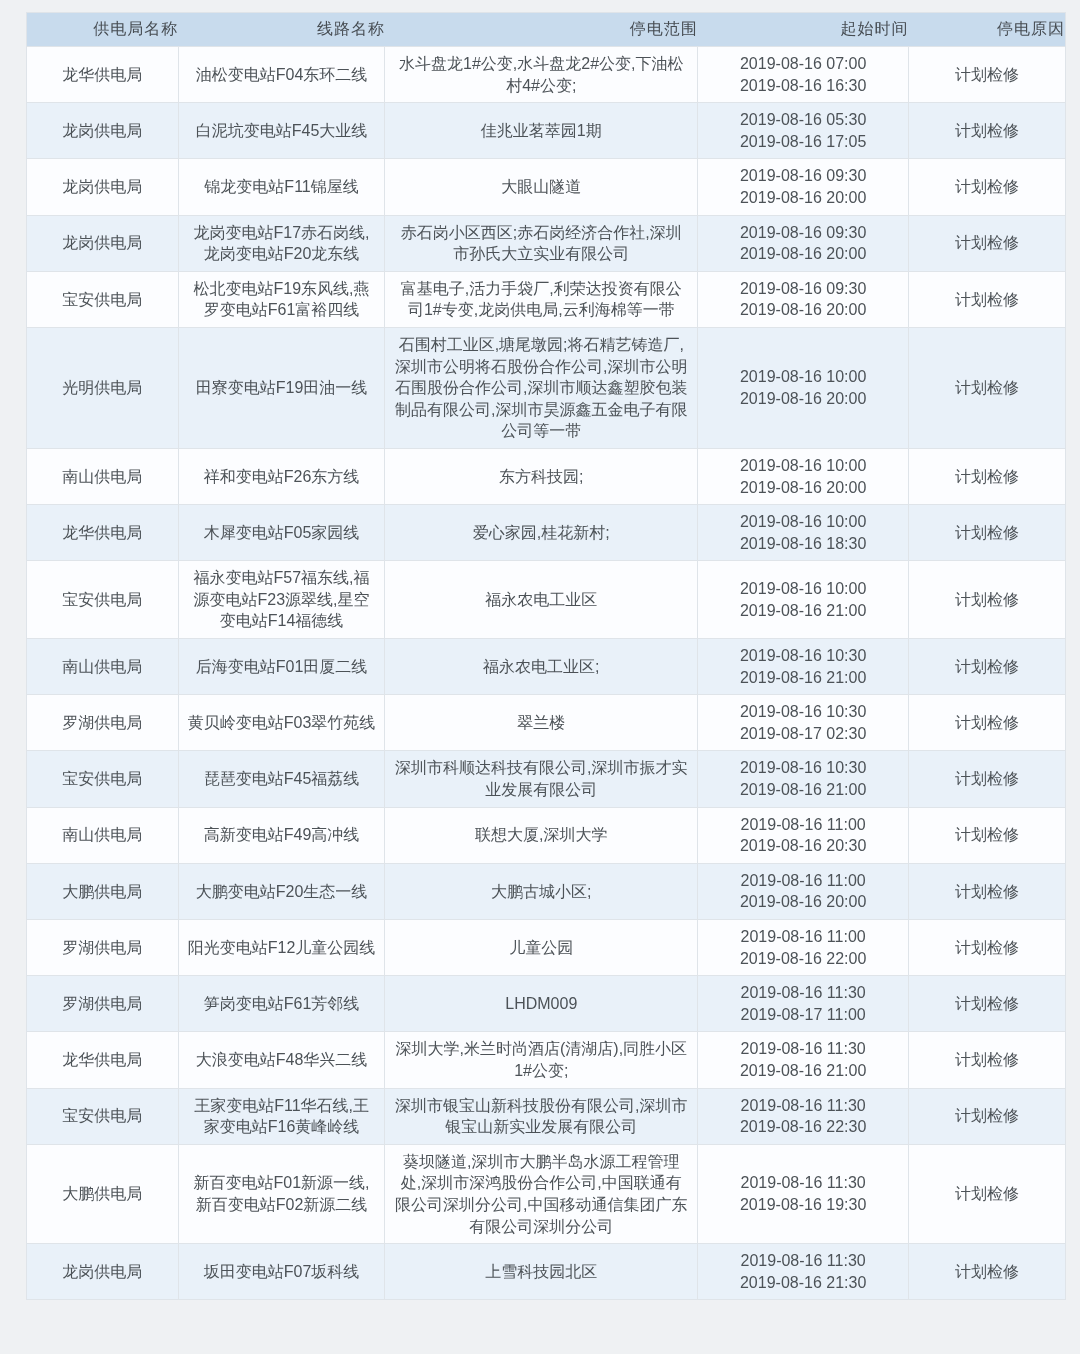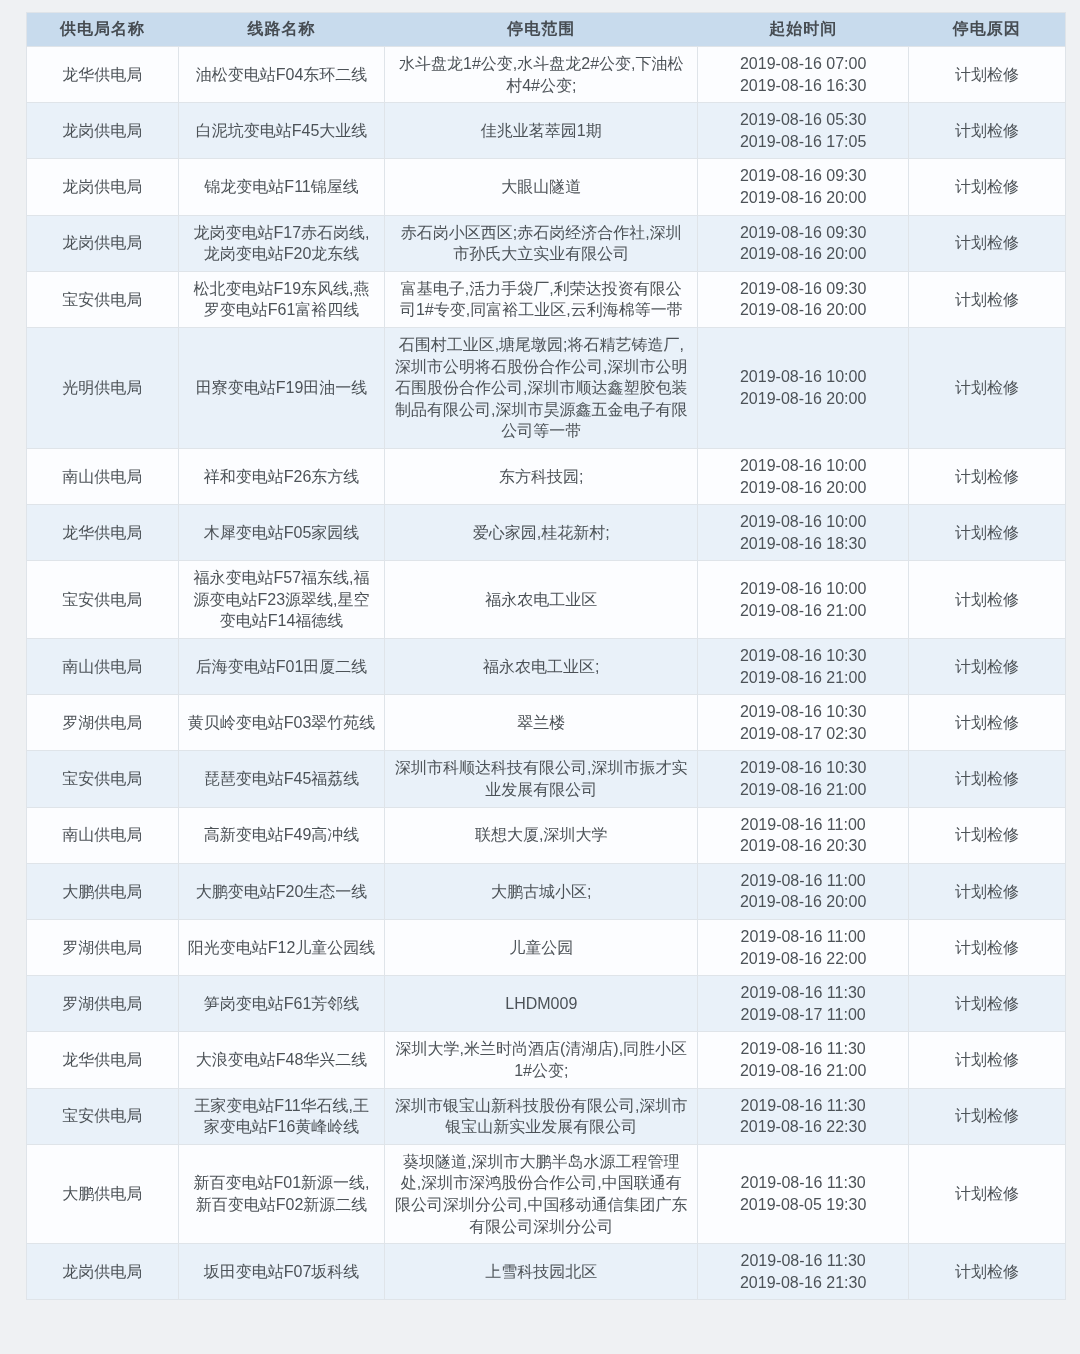--- a/index.html
+++ b/index.html
@@ -29,11 +29,11 @@
   thead th{
     background:var(--header-bg);
     color:#464c52;
-    font-weight:700;
+    font-weight:400;
     font-size:16px;
     padding:6px 0;
     border:none;
-    text-align:center;
+    text-align:right;
     letter-spacing:1px;
   }
   tbody td{

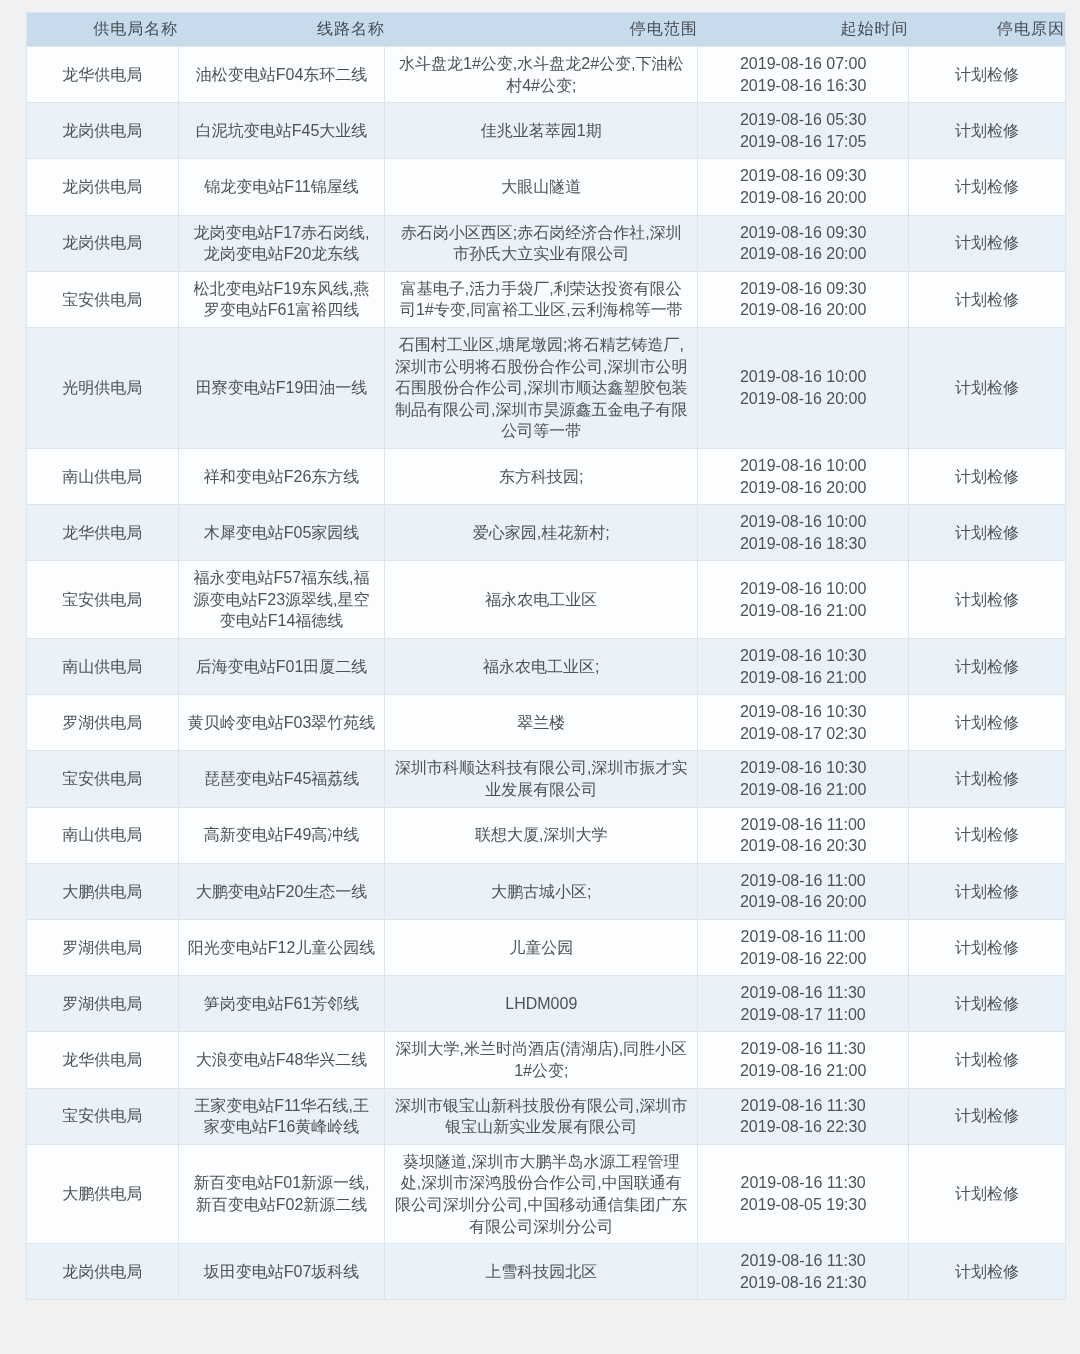--- a/index.html
+++ b/index.html
@@ -120,7 +120,7 @@
   <tr>
     <td>宝安供电局</td>
     <td>松北变电站F19东风线,燕罗变电站F61富裕四线</td>
-    <td>富基电子,活力手袋厂,利荣达投资有限公司1#专变,同富裕工业区,云利海棉等一带</td>
+    <td>富基电子,活力手袋厂,利荣达投资有限公司1#专变,龙岗供电局,云利海棉等一带</td>
     <td>
       <div class="time-line">2019-08-16 09:30</div>
       <div class="time-line">2019-08-16 20:00</div>

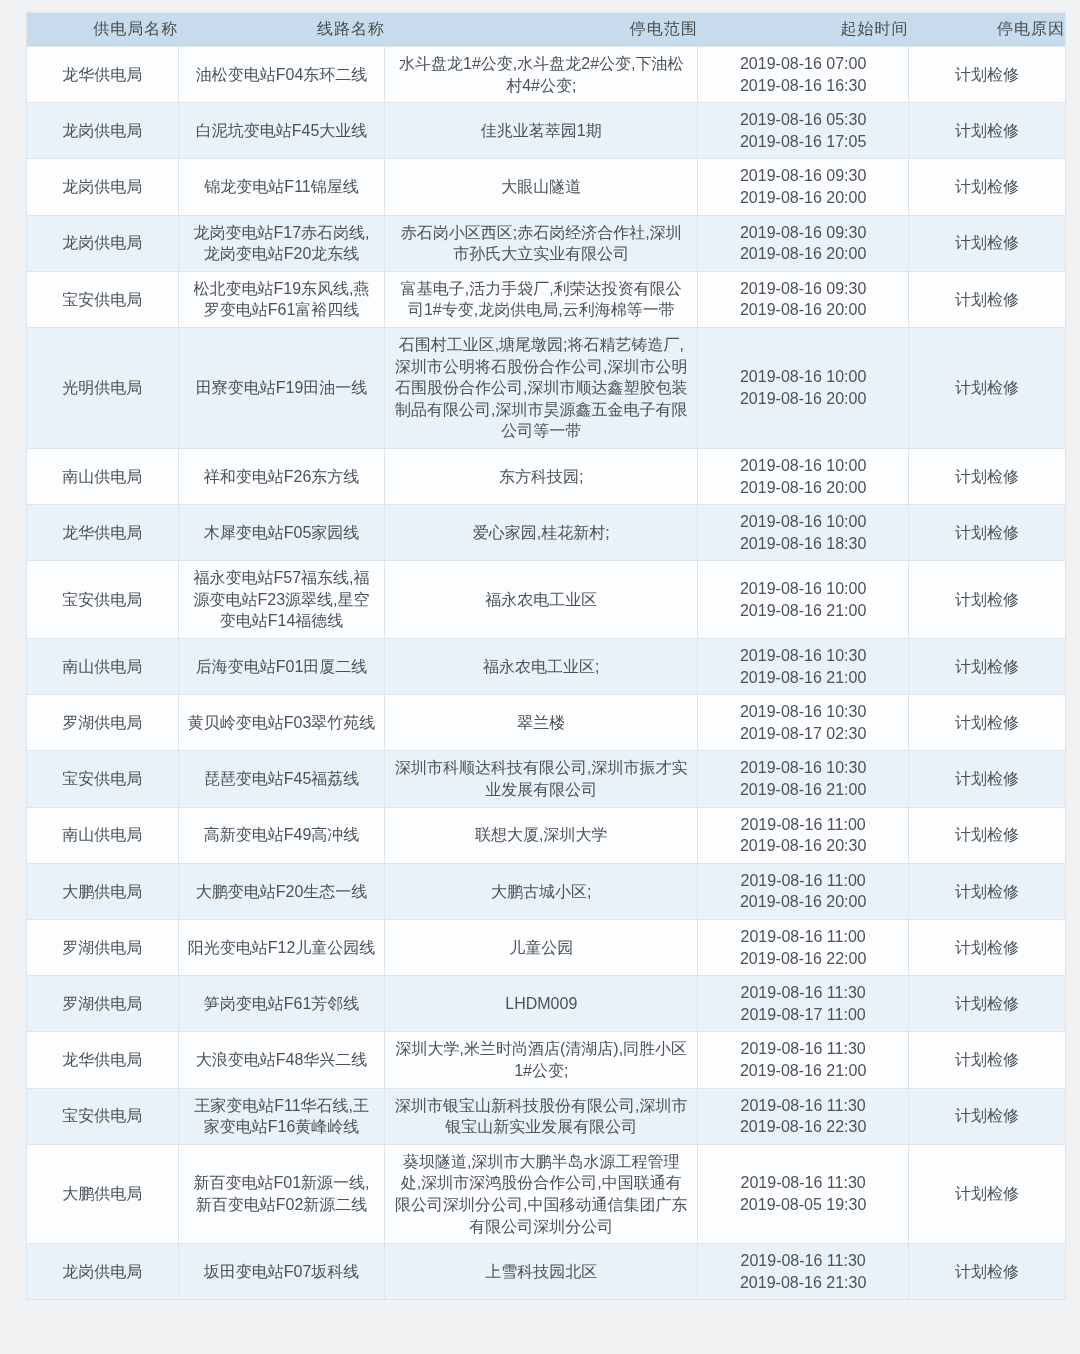--- a/index.html
+++ b/index.html
@@ -277,7 +277,7 @@
     <td>葵坝隧道,深圳市大鹏半岛水源工程管理处,深圳市深鸿股份合作公司,中国联通有限公司深圳分公司,中国移动通信集团广东有限公司深圳分公司</td>
     <td>
       <div class="time-line">2019-08-16 11:30</div>
-      <div class="time-line">2019-08-05 19:30</div>
+      <div class="time-line">2019-08-16 19:30</div>
     </td>
     <td>计划检修</td>
   </tr>

